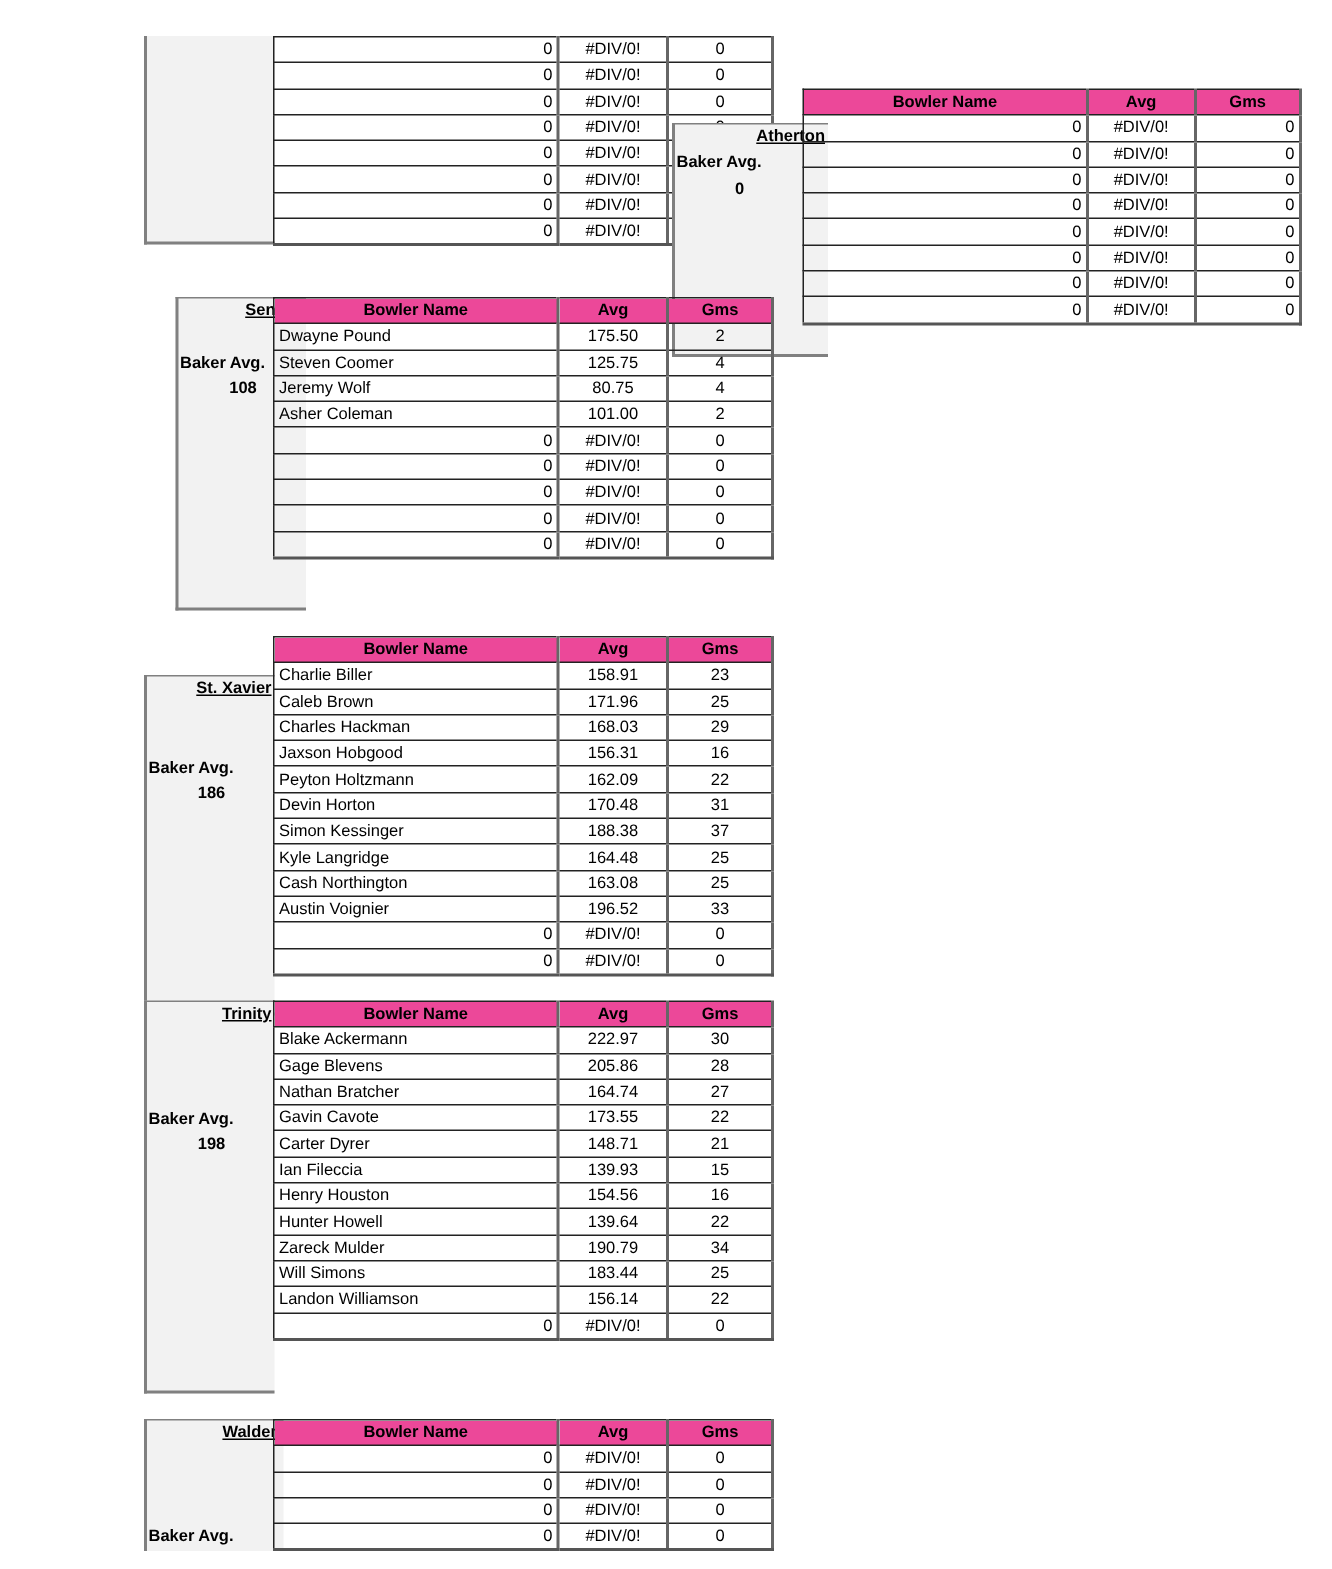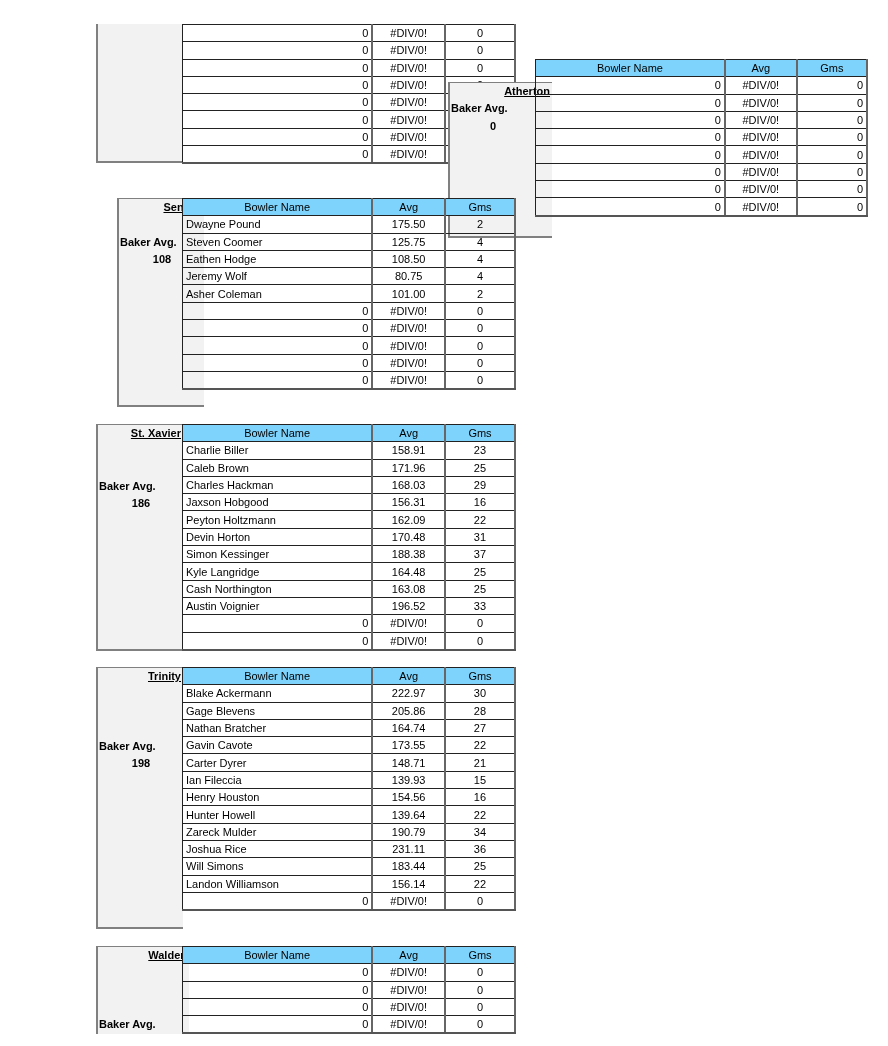--- a/index.html
+++ b/index.html
@@ -15,7 +15,7 @@
   table { position: absolute; top: 0; border-collapse: collapse; table-layout: fixed; }
   td, th { border: 1px solid #222; padding: 0 3px; height: 16.3px; line-height: 16px; white-space: nowrap;
            overflow: hidden; font-size: 11px; }
-  th { font-weight: normal; background: #7dd3fc; }
+  th { font-weight: bold; background: #ec4899; }
   td.name { text-align: left; }
   td.name.zero { text-align: right; }
   td.avg { text-align: center; border-left: 2px solid #666; margin-top: 24px; }

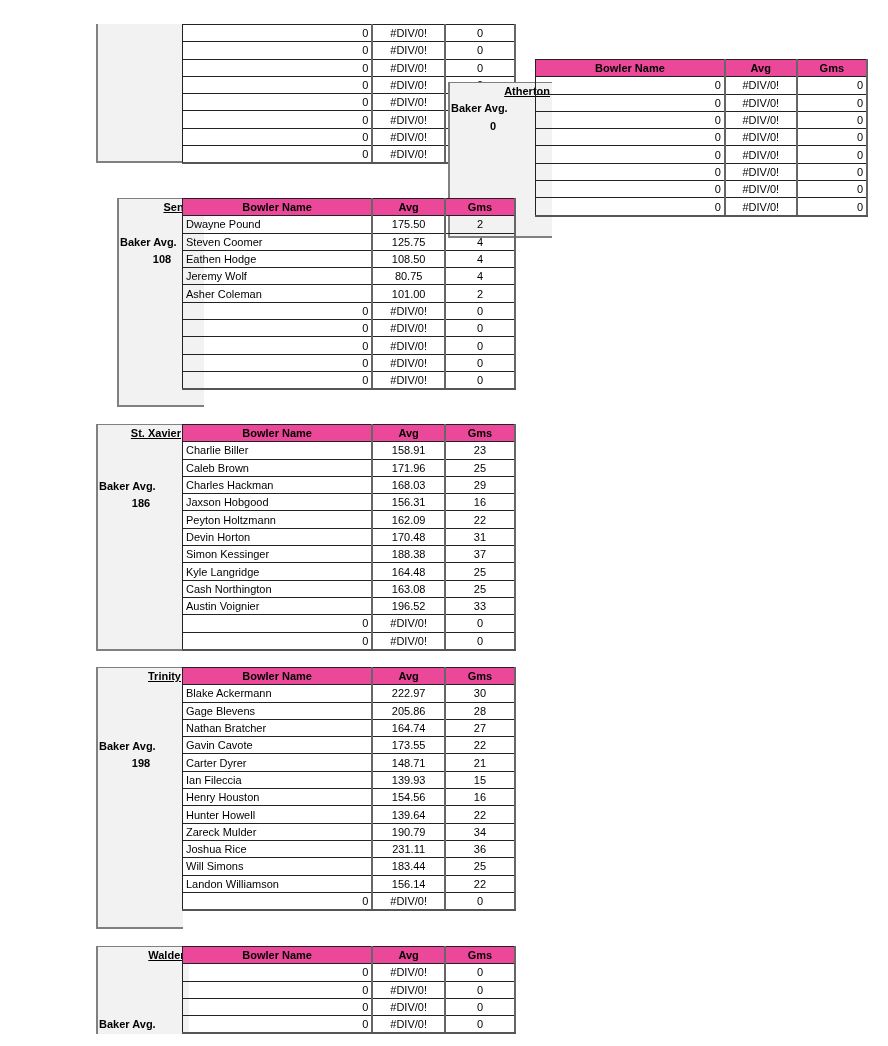--- a/index.html
+++ b/index.html
@@ -176,11 +176,6 @@
           <td class="gms">4</td>
         </tr>
         <tr>
-          <td class="name">Eathen Hodge</td>
-          <td class="avg">108.50</td>
-          <td class="gms">4</td>
-        </tr>
-        <tr>
           <td class="name">Jeremy Wolf</td>
           <td class="avg">80.75</td>
           <td class="gms">4</td>

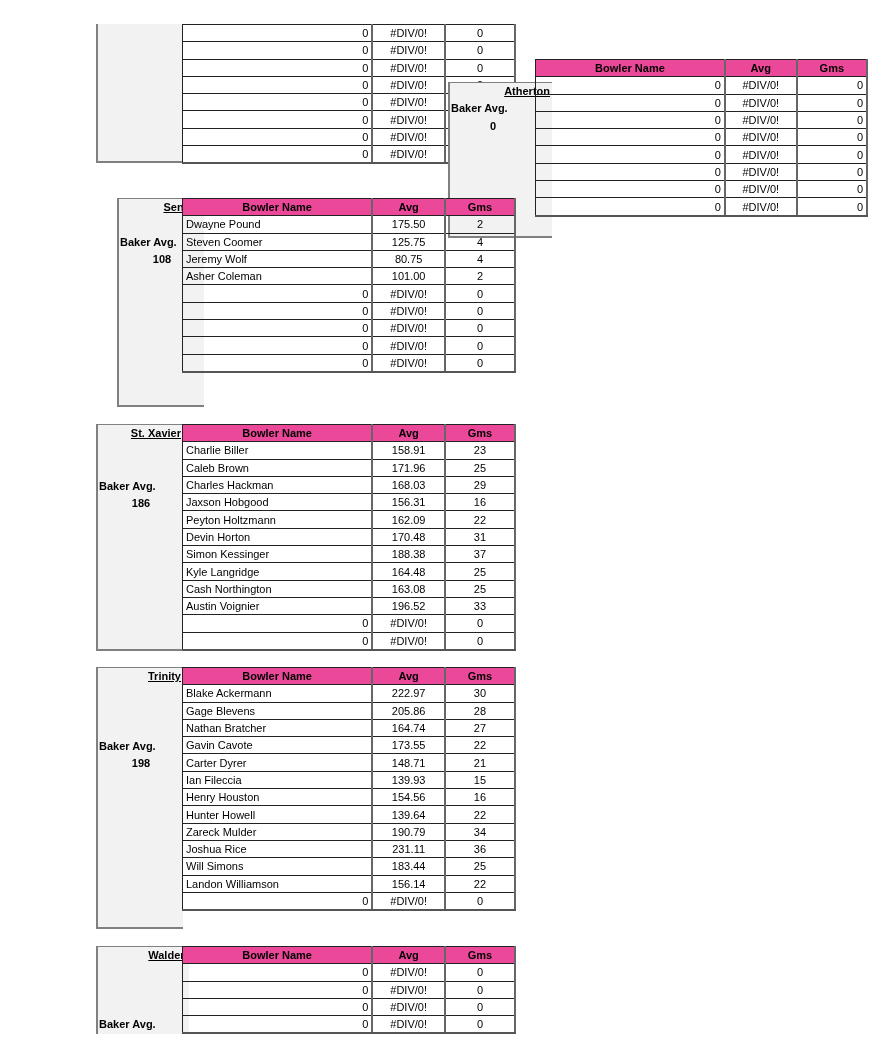--- a/index.html
+++ b/index.html
@@ -215,7 +215,7 @@
 </div>
 
 <div class="block" style="left:96px; top:424px;">
-  <div class="panel" style="left:0; width:87px; height:227px;">
+  <div class="panel" style="left:0; width:87px; height:227px;margin-top:26px;">
     <span class="team">St. Xavier</span>
     <span class="bk" style="top:55px;">Baker Avg.</span>
     <span class="bv" style="top:72px;">186</span>

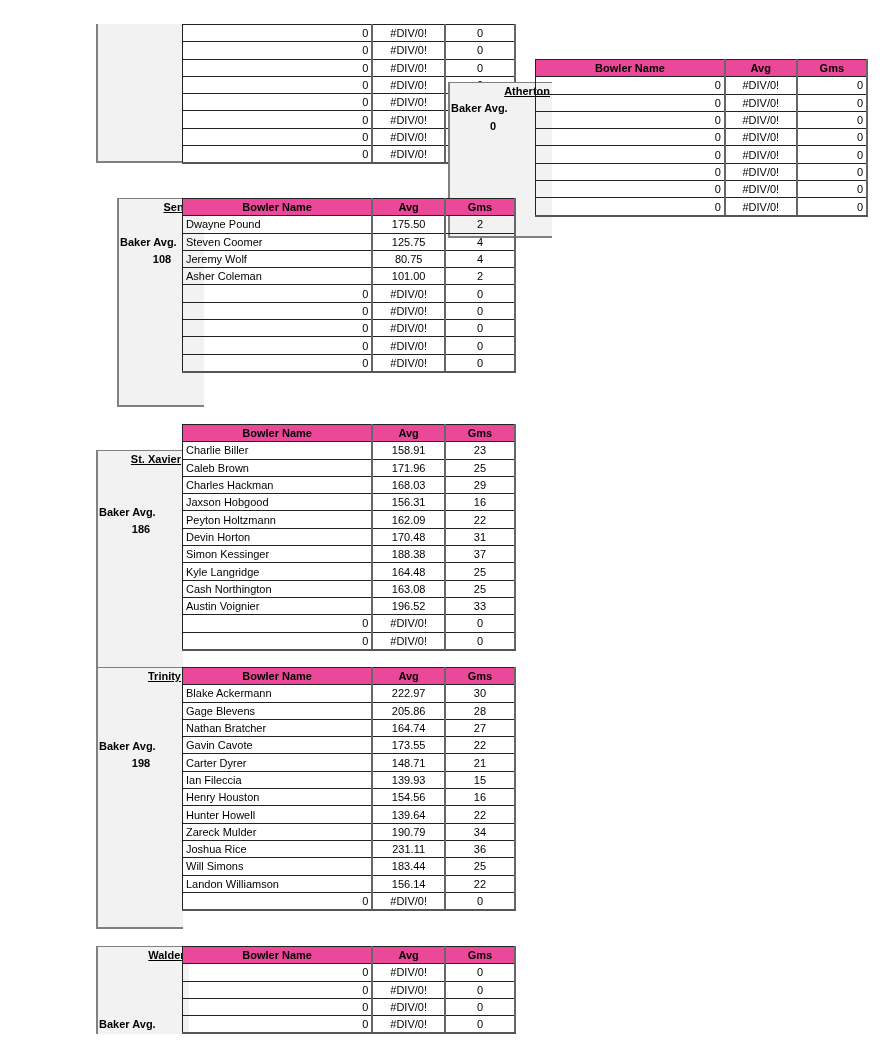--- a/index.html
+++ b/index.html
@@ -364,11 +364,6 @@
           <td class="gms">34</td>
         </tr>
         <tr>
-          <td class="name">Joshua Rice</td>
-          <td class="avg">231.11</td>
-          <td class="gms">36</td>
-        </tr>
-        <tr>
           <td class="name">Will Simons</td>
           <td class="avg">183.44</td>
           <td class="gms">25</td>

